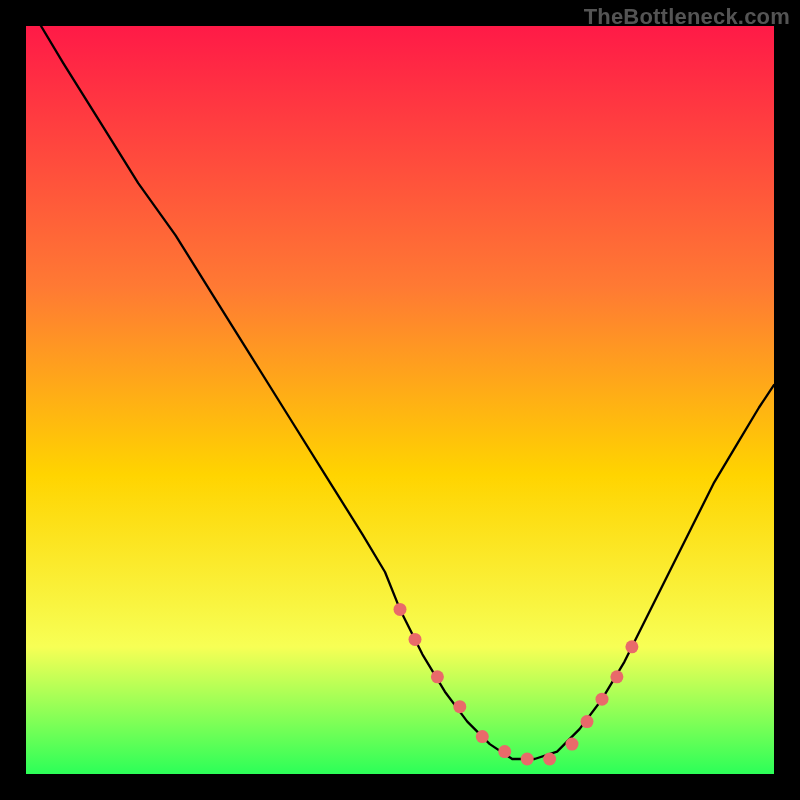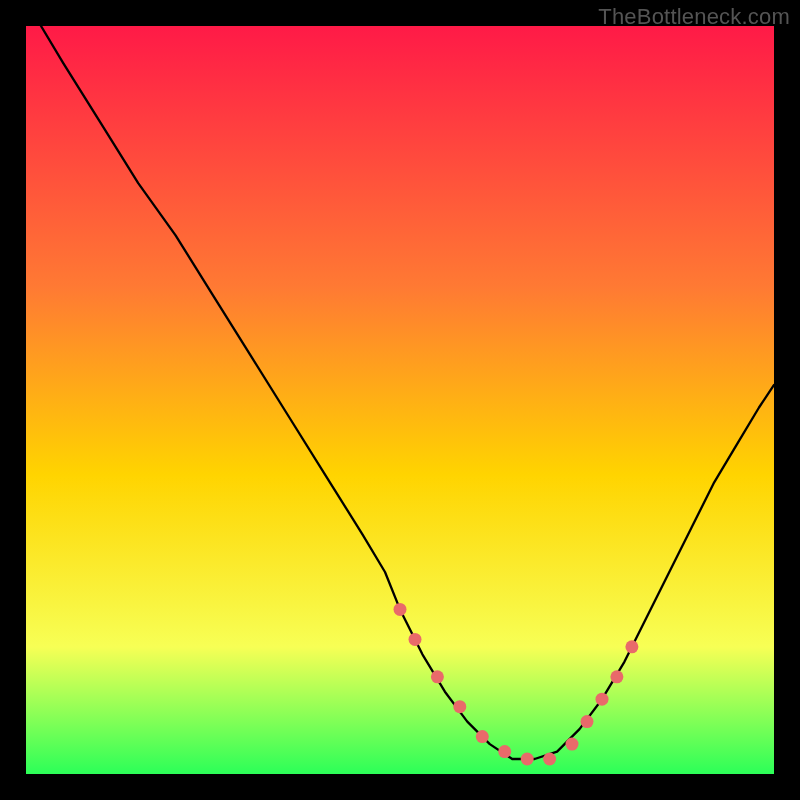--- a/index.html
+++ b/index.html
@@ -23,7 +23,7 @@
     right: 10px;
     color: #545454;
     font-size: 22px;
-    font-weight: 400;
+    font-weight: 700;
     letter-spacing: 0.2px;
     z-index: 10;
   }

